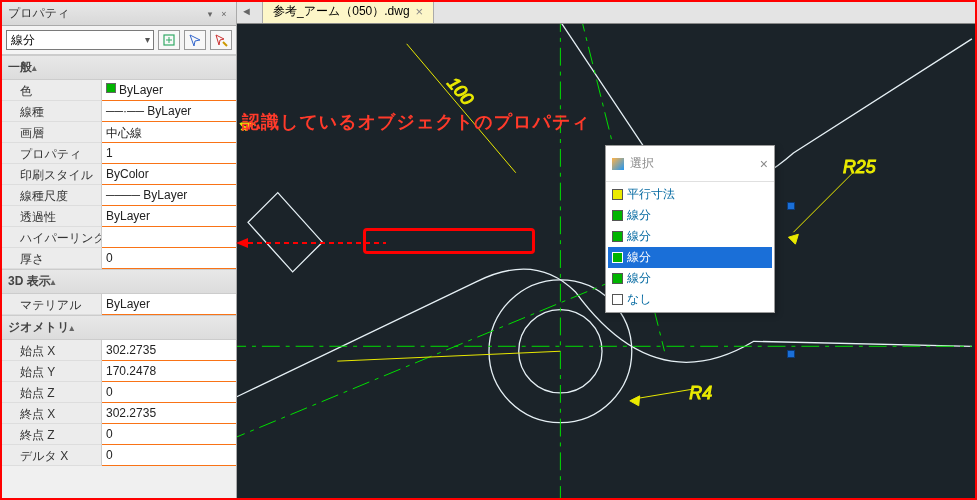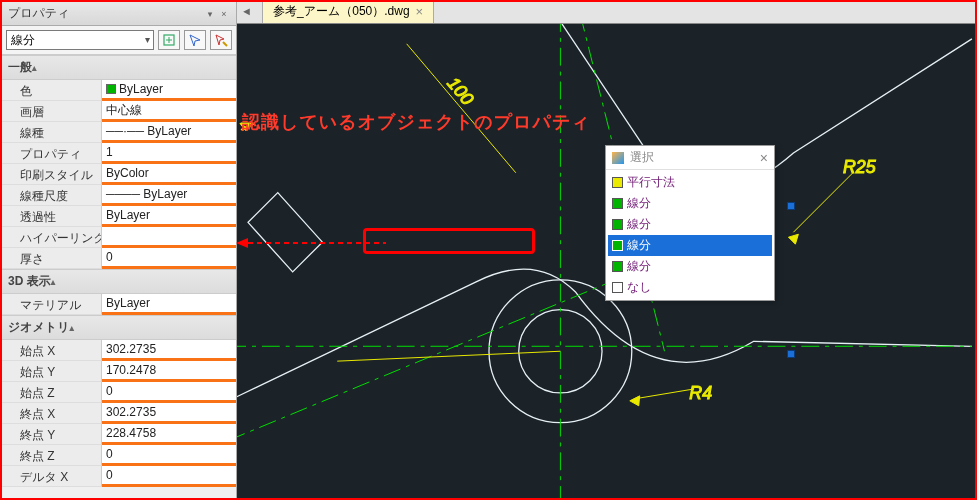--- a/index.html
+++ b/index.html
@@ -104,10 +104,10 @@
   flex: 1;
   padding: 3px 4px;
   background: #fff;
-  border-bottom: 3px solid #f97316;
+  border-bottom: 1px solid #f97316;
   color: #222;
   display: flex;
-  align-items: center;
+  align-items: flex-start;
   gap: 3px;
 }
 .color-swatch {

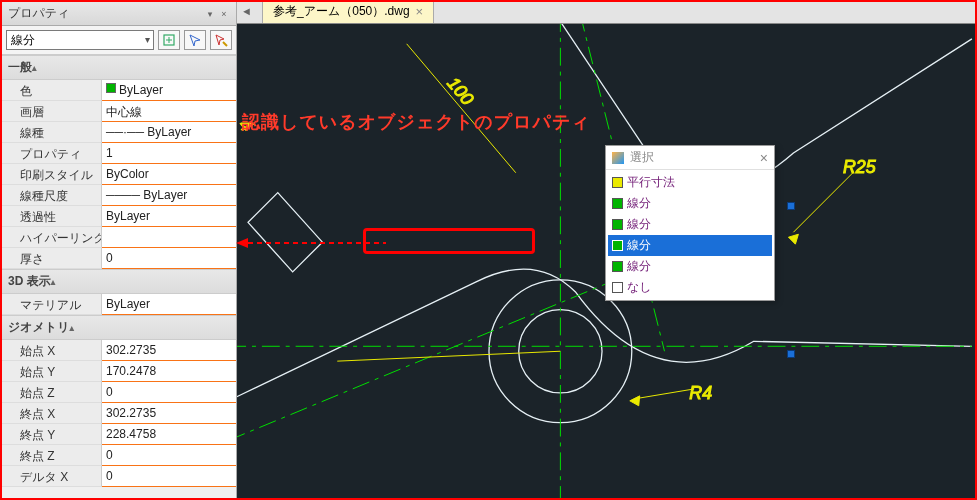--- a/index.html
+++ b/index.html
@@ -292,15 +292,15 @@
           </div>
         </div>
         <div class="prop-row">
+          <div class="prop-label">線種</div>
+          <div class="prop-value">
+            <span>──·── ByLayer</span>
+          </div>
+        </div>
+        <div class="prop-row">
           <div class="prop-label">画層</div>
           <div class="prop-value">
             <span>中心線</span>
-          </div>
-        </div>
-        <div class="prop-row">
-          <div class="prop-label">線種</div>
-          <div class="prop-value">
-            <span>──·── ByLayer</span>
           </div>
         </div>
         <div class="prop-row">

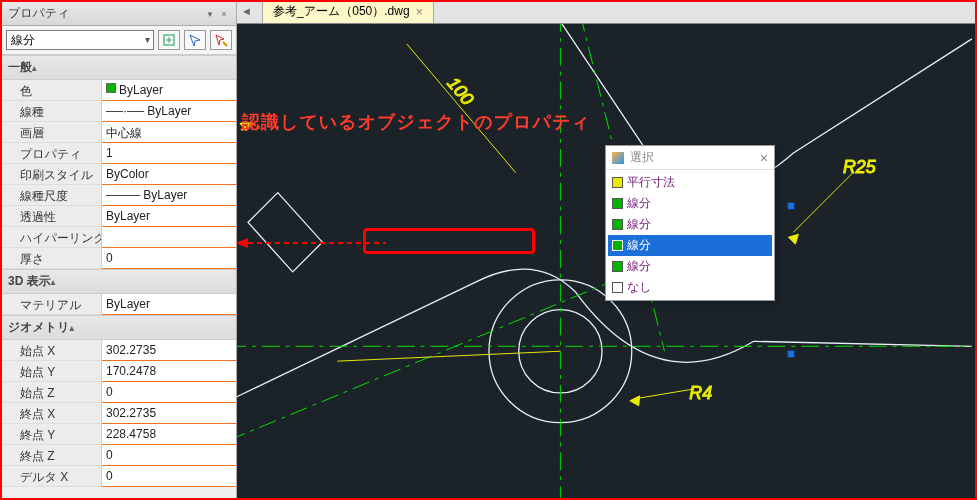--- a/index.html
+++ b/index.html
@@ -189,7 +189,7 @@
   z-index: 25;
 }
 .sel-title {
-  height: 24px;
+  height: 36px;
   background: #fff;
   border-bottom: 1px solid #e0e0e0;
   display: flex;

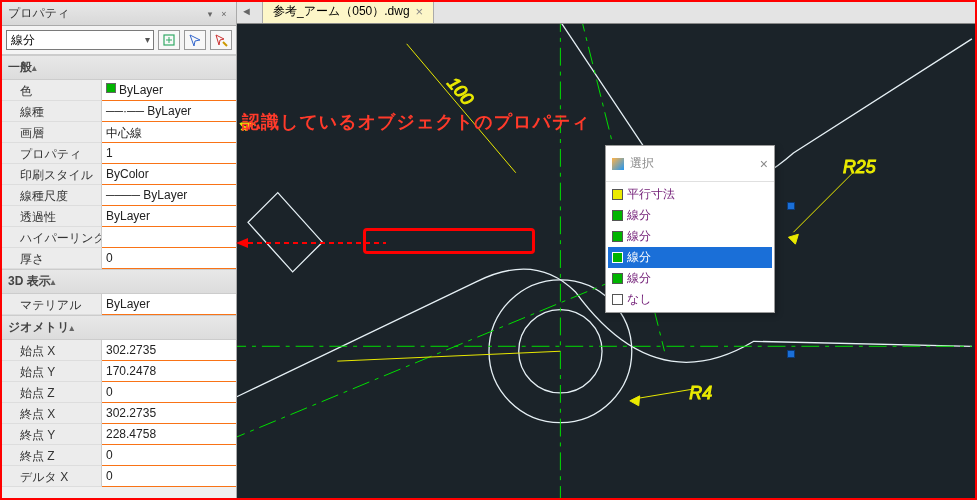--- a/index.html
+++ b/index.html
@@ -211,7 +211,7 @@
   align-items: center;
   gap: 4px;
   padding: 2px 4px;
-  color: #701a75;
+  color: #0369a1;
 }
 .sel-item.selected {
   background: #1a6fd8;

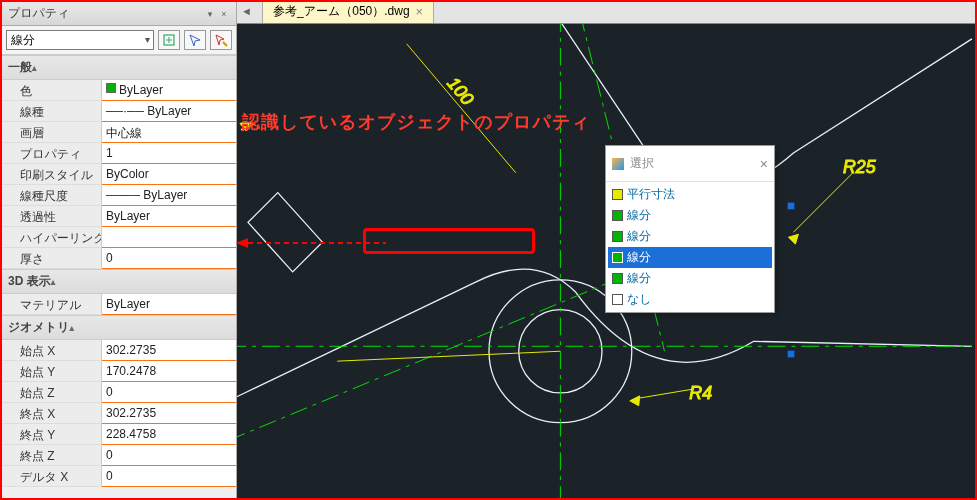--- a/index.html
+++ b/index.html
@@ -384,12 +384,6 @@
           </div>
         </div>
         <div class="prop-row">
-          <div class="prop-label">終点 Y</div>
-          <div class="prop-value">
-            <span>228.4758</span>
-          </div>
-        </div>
-        <div class="prop-row">
           <div class="prop-label">終点 Z</div>
           <div class="prop-value">
             <span>0</span>

